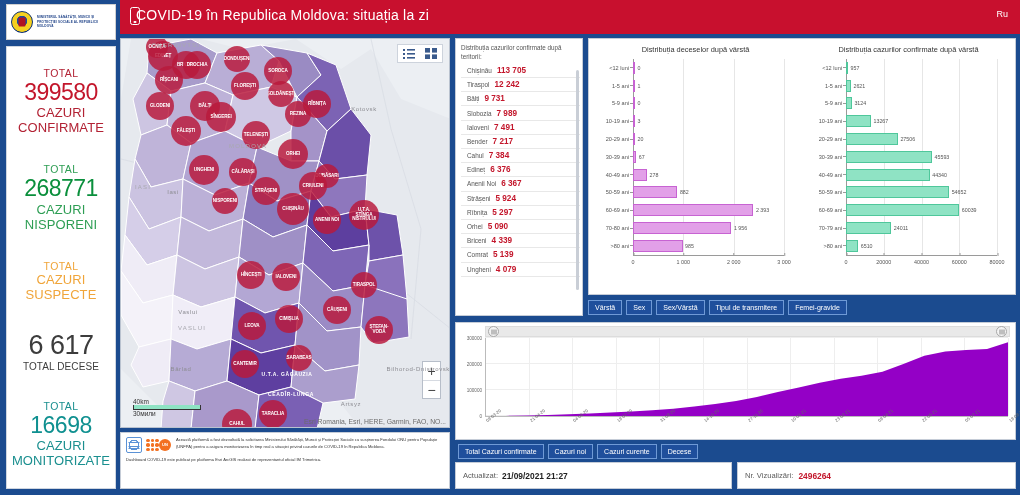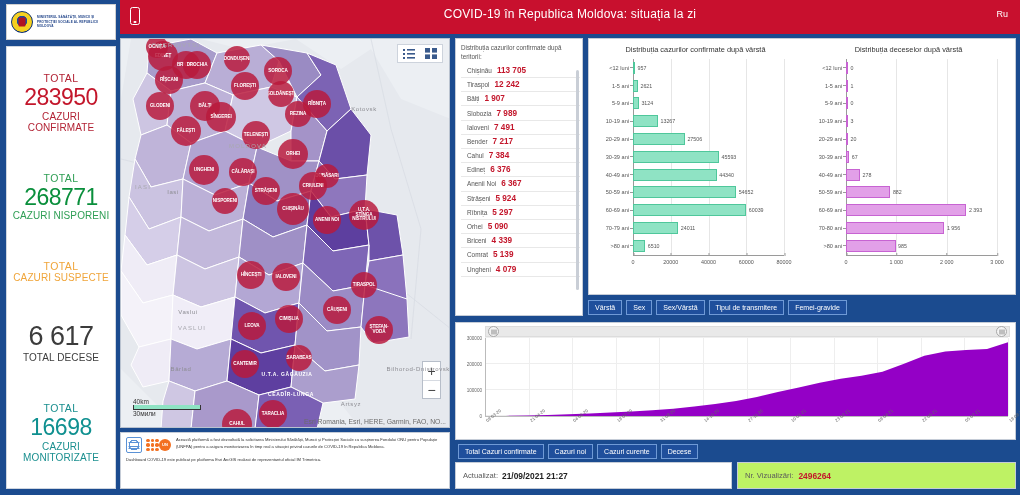--- a/index.html
+++ b/index.html
@@ -45,8 +45,8 @@
     width: 3px; height: 1.2px; background: #fff; border-radius: 1px;
   }
   .topbar-title {
-    position: absolute; left: 0; right: 0; top: 7px; text-align: center;
-    font-size: 12px; letter-spacing: .2px;
+    position: absolute; left: 0; right: 0; top: 7px; text-align: left;
+    font-size: 14px; letter-spacing: .2px; padding-left: 16px;
   }
   .lang-link {
     position: absolute; right: 12px; top: 9px; font-size: 9px; color: #fff;

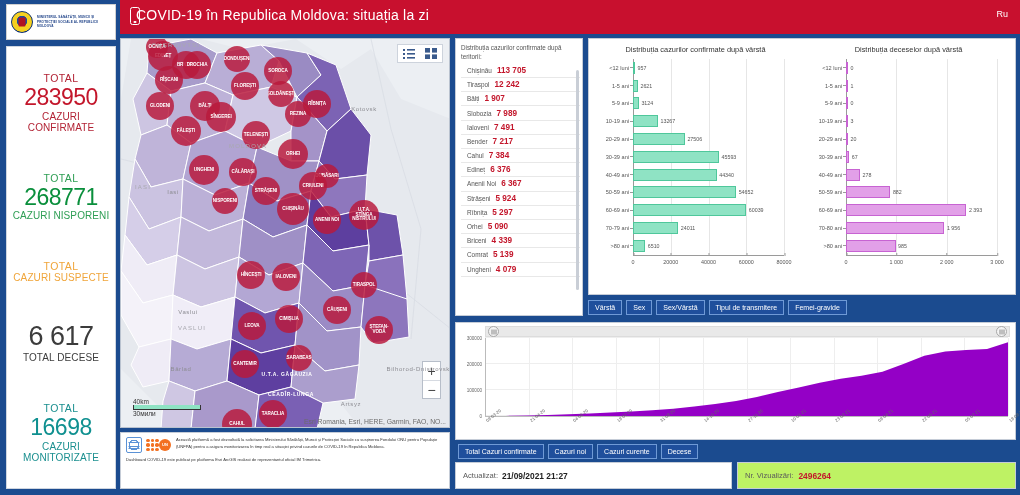--- a/index.html
+++ b/index.html
@@ -538,6 +538,88 @@
 
   <div class="charts-panel">
     <div class="chart-half">
+      <div class="chart-title">Distribuția deceselor după vârstă</div>
+      <div class="chart-plot" id="plot-deaths">
+          <div class="grid-line" style="left: 0%;"></div>
+          <div class="grid-line" style="left: 33.3333%;"></div>
+          <div class="grid-line" style="left: 66.6667%;"></div>
+          <div class="grid-line" style="left: 100%;"></div>
+          <div class="axis-line"></div>
+          <div class="bar-row">
+            <span class="bar-cat">&lt;12 luni</span>
+            <span class="tick"></span>
+            <div class="bar deaths" style="width: 0%;"></div>
+            <span class="bar-val">0</span>
+          </div>
+          <div class="bar-row">
+            <span class="bar-cat">1-5 ani</span>
+            <span class="tick"></span>
+            <div class="bar deaths" style="width: 0.0333333%;"></div>
+            <span class="bar-val">1</span>
+          </div>
+          <div class="bar-row">
+            <span class="bar-cat">5-9 ani</span>
+            <span class="tick"></span>
+            <div class="bar deaths" style="width: 0%;"></div>
+            <span class="bar-val">0</span>
+          </div>
+          <div class="bar-row">
+            <span class="bar-cat">10-19 ani</span>
+            <span class="tick"></span>
+            <div class="bar deaths" style="width: 0.1%;"></div>
+            <span class="bar-val">3</span>
+          </div>
+          <div class="bar-row">
+            <span class="bar-cat">20-29 ani</span>
+            <span class="tick"></span>
+            <div class="bar deaths" style="width: 0.666667%;"></div>
+            <span class="bar-val">20</span>
+          </div>
+          <div class="bar-row">
+            <span class="bar-cat">30-39 ani</span>
+            <span class="tick"></span>
+            <div class="bar deaths" style="width: 2.23333%;"></div>
+            <span class="bar-val">67</span>
+          </div>
+          <div class="bar-row">
+            <span class="bar-cat">40-49 ani</span>
+            <span class="tick"></span>
+            <div class="bar deaths" style="width: 9.26667%;"></div>
+            <span class="bar-val">278</span>
+          </div>
+          <div class="bar-row">
+            <span class="bar-cat">50-59 ani</span>
+            <span class="tick"></span>
+            <div class="bar deaths" style="width: 29.4%;"></div>
+            <span class="bar-val">882</span>
+          </div>
+          <div class="bar-row">
+            <span class="bar-cat">60-69 ani</span>
+            <span class="tick"></span>
+            <div class="bar deaths" style="width: 79.7667%;"></div>
+            <span class="bar-val">2 393</span>
+          </div>
+          <div class="bar-row">
+            <span class="bar-cat">70-80 ani</span>
+            <span class="tick"></span>
+            <div class="bar deaths" style="width: 65.2%;"></div>
+            <span class="bar-val">1 956</span>
+          </div>
+          <div class="bar-row">
+            <span class="bar-cat">&gt;80 ani</span>
+            <span class="tick"></span>
+            <div class="bar deaths" style="width: 32.8333%;"></div>
+            <span class="bar-val">985</span>
+          </div>
+        </div>
+      <div class="x-axis" id="xaxis-deaths">
+          <span class="x-tick" style="left: 0%;">0</span>
+          <span class="x-tick" style="left: 33.3333%;">1 000</span>
+          <span class="x-tick" style="left: 66.6667%;">2 000</span>
+          <span class="x-tick" style="left: 100%;">3 000</span>
+        </div>
+    </div>
+    <div class="chart-half">
       <div class="chart-title">Distribuția cazurilor confirmate după vârstă</div>
       <div class="chart-plot" id="plot-cases">
           <div class="grid-line" style="left: 0%;"></div>
@@ -619,88 +701,6 @@
           <span class="x-tick" style="left: 50%;">40000</span>
           <span class="x-tick" style="left: 75%;">60000</span>
           <span class="x-tick" style="left: 100%;">80000</span>
-        </div>
-    </div>
-    <div class="chart-half">
-      <div class="chart-title">Distribuția deceselor după vârstă</div>
-      <div class="chart-plot" id="plot-deaths">
-          <div class="grid-line" style="left: 0%;"></div>
-          <div class="grid-line" style="left: 33.3333%;"></div>
-          <div class="grid-line" style="left: 66.6667%;"></div>
-          <div class="grid-line" style="left: 100%;"></div>
-          <div class="axis-line"></div>
-          <div class="bar-row">
-            <span class="bar-cat">&lt;12 luni</span>
-            <span class="tick"></span>
-            <div class="bar deaths" style="width: 0%;"></div>
-            <span class="bar-val">0</span>
-          </div>
-          <div class="bar-row">
-            <span class="bar-cat">1-5 ani</span>
-            <span class="tick"></span>
-            <div class="bar deaths" style="width: 0.0333333%;"></div>
-            <span class="bar-val">1</span>
-          </div>
-          <div class="bar-row">
-            <span class="bar-cat">5-9 ani</span>
-            <span class="tick"></span>
-            <div class="bar deaths" style="width: 0%;"></div>
-            <span class="bar-val">0</span>
-          </div>
-          <div class="bar-row">
-            <span class="bar-cat">10-19 ani</span>
-            <span class="tick"></span>
-            <div class="bar deaths" style="width: 0.1%;"></div>
-            <span class="bar-val">3</span>
-          </div>
-          <div class="bar-row">
-            <span class="bar-cat">20-29 ani</span>
-            <span class="tick"></span>
-            <div class="bar deaths" style="width: 0.666667%;"></div>
-            <span class="bar-val">20</span>
-          </div>
-          <div class="bar-row">
-            <span class="bar-cat">30-39 ani</span>
-            <span class="tick"></span>
-            <div class="bar deaths" style="width: 2.23333%;"></div>
-            <span class="bar-val">67</span>
-          </div>
-          <div class="bar-row">
-            <span class="bar-cat">40-49 ani</span>
-            <span class="tick"></span>
-            <div class="bar deaths" style="width: 9.26667%;"></div>
-            <span class="bar-val">278</span>
-          </div>
-          <div class="bar-row">
-            <span class="bar-cat">50-59 ani</span>
-            <span class="tick"></span>
-            <div class="bar deaths" style="width: 29.4%;"></div>
-            <span class="bar-val">882</span>
-          </div>
-          <div class="bar-row">
-            <span class="bar-cat">60-69 ani</span>
-            <span class="tick"></span>
-            <div class="bar deaths" style="width: 79.7667%;"></div>
-            <span class="bar-val">2 393</span>
-          </div>
-          <div class="bar-row">
-            <span class="bar-cat">70-80 ani</span>
-            <span class="tick"></span>
-            <div class="bar deaths" style="width: 65.2%;"></div>
-            <span class="bar-val">1 956</span>
-          </div>
-          <div class="bar-row">
-            <span class="bar-cat">&gt;80 ani</span>
-            <span class="tick"></span>
-            <div class="bar deaths" style="width: 32.8333%;"></div>
-            <span class="bar-val">985</span>
-          </div>
-        </div>
-      <div class="x-axis" id="xaxis-deaths">
-          <span class="x-tick" style="left: 0%;">0</span>
-          <span class="x-tick" style="left: 33.3333%;">1 000</span>
-          <span class="x-tick" style="left: 66.6667%;">2 000</span>
-          <span class="x-tick" style="left: 100%;">3 000</span>
         </div>
     </div>
   </div>

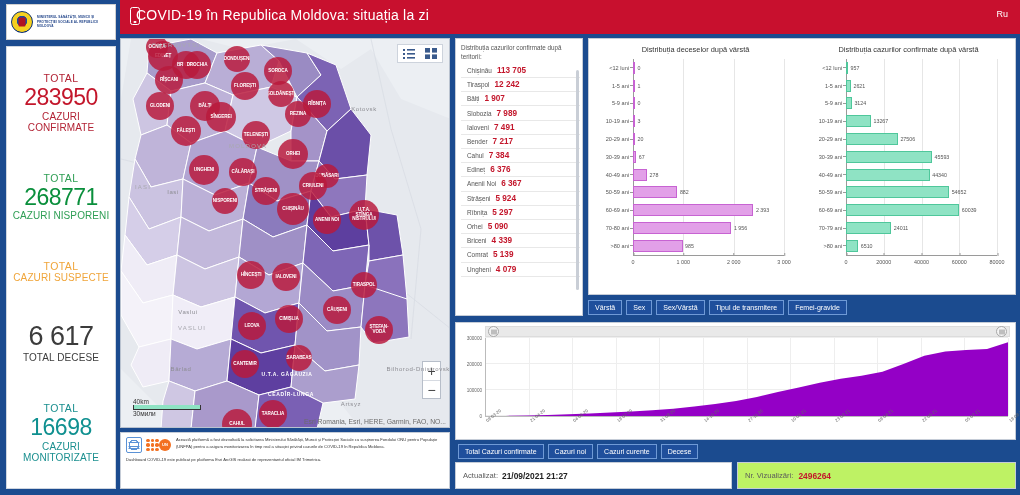--- a/index.html
+++ b/index.html
@@ -280,7 +280,7 @@
   <div class="stats">
     <div class="stat confirmed">
       <div class="lbl-top">TOTAL</div>
-      <div class="val">283950</div>
+      <div class="val">399580</div>
       <div class="lbl-bot">CAZURI CONFIRMATE</div>
     </div>
     <div class="stat recovered">

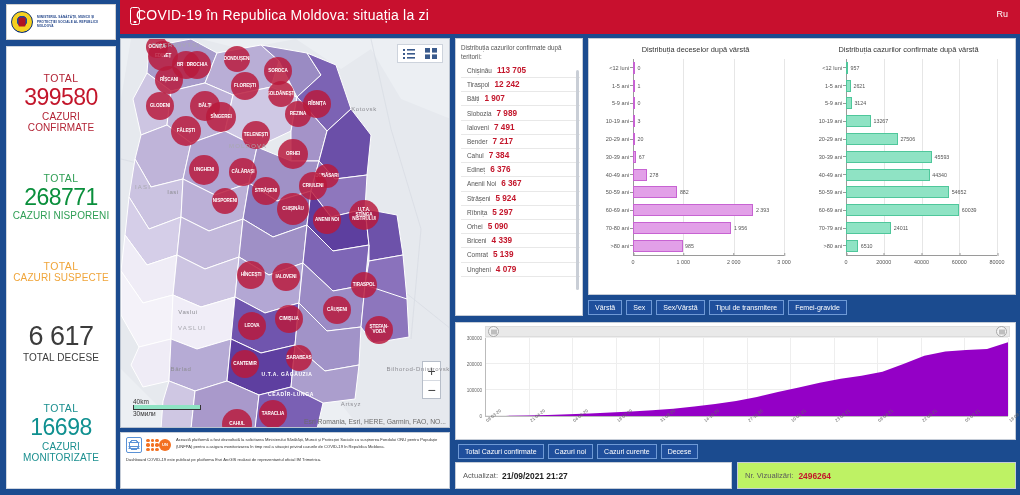--- a/index.html
+++ b/index.html
@@ -481,7 +481,7 @@
           </div>
           <div class="terr-row">
             <span class="terr-name">Bălți</span>
-            <span class="terr-val">1 907</span>
+            <span class="terr-val">9 731</span>
           </div>
           <div class="terr-row">
             <span class="terr-name">Slobozia</span>

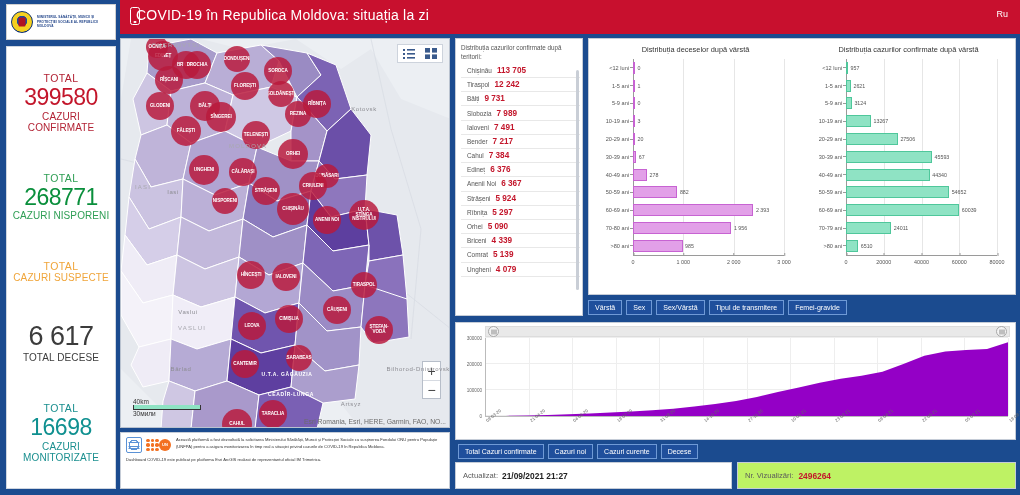--- a/index.html
+++ b/index.html
@@ -63,7 +63,7 @@
   .stat { text-align: center; width: 100%; }
   .stat .lbl-top { font-size: 10.5px; letter-spacing: .4px; }
   .stat .val { font-size: 23px; font-weight: 400; letter-spacing: -.5px; line-height: 1.15; }
-  .stat .lbl-bot { font-size: 10px; letter-spacing: .1px; }
+  .stat .lbl-bot { font-size: 13px; letter-spacing: .1px; }
   .stat.confirmed .lbl-top, .stat.confirmed .lbl-bot { color: #b22234; }
   .stat.confirmed .val { color: #c3162b; }
   .stat.recovered .lbl-top, .stat.recovered .lbl-bot { color: #2e9e54; }

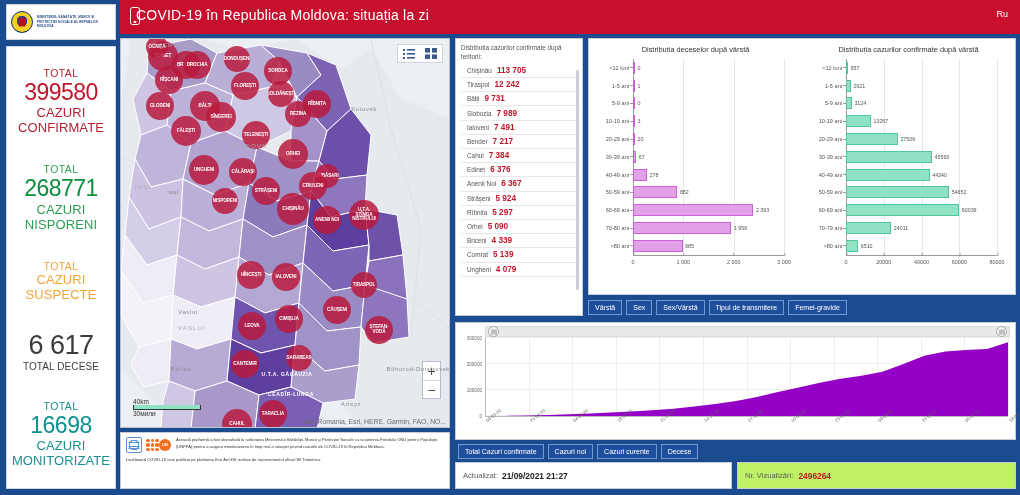--- a/index.html
+++ b/index.html
@@ -254,7 +254,7 @@
   }
   .status-right {
     position: absolute; left: 737px; top: 462px; width: 279px; height: 27px;
-    background: #bef264; border: 1px solid #c5ccd7; display: flex;
+    background: #ffffff; border: 1px solid #c5ccd7; display: flex;
     align-items: center; padding-left: 7px; gap: 5px;
   }
   .status-lbl { font-size: 7.6px; color: #5b5b5b; }

